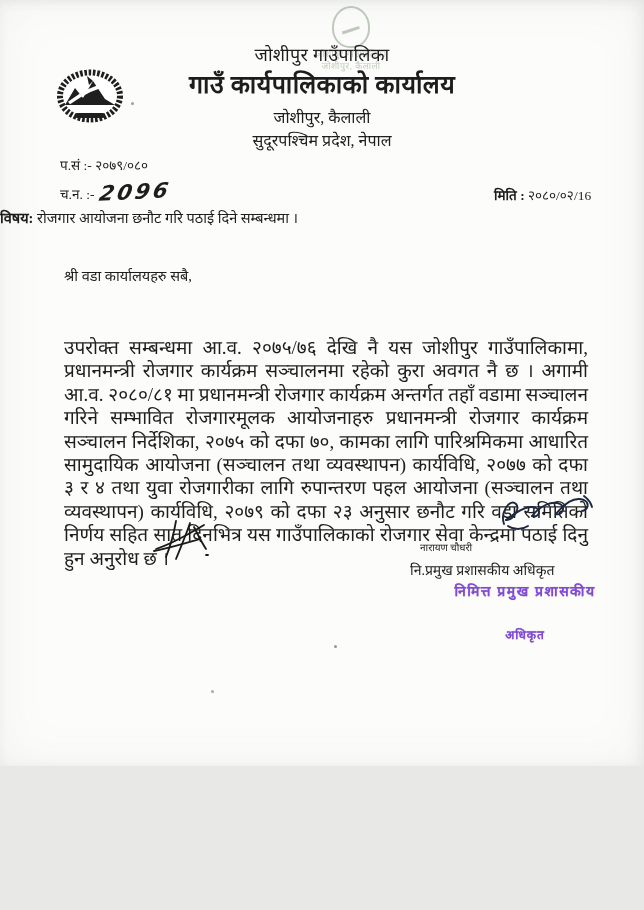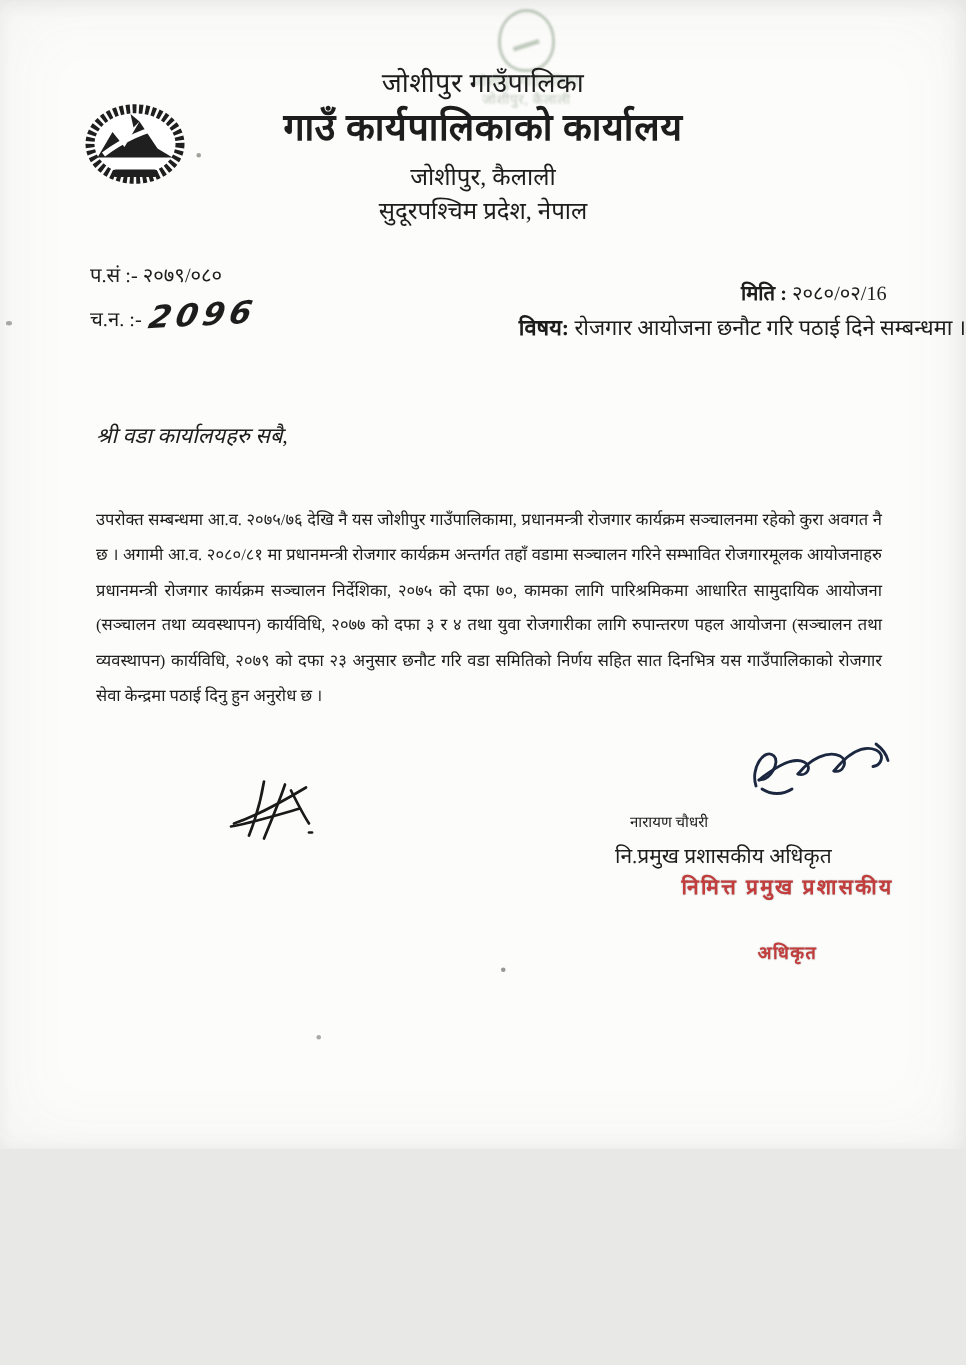--- a/index.html
+++ b/index.html
@@ -37,7 +37,7 @@
   .hdr-place{top:106px;font-size:16px;}
   .hdr-prov{top:129px;font-size:16px;}
   
-  .refline{left:60px;font-size:13.5px;margin-top:18px;}
+  .refline{left:60px;font-size:13.5px;}
   .ref-no{top:156px;}
   .disp-no{top:180px;}
   .handwritten{

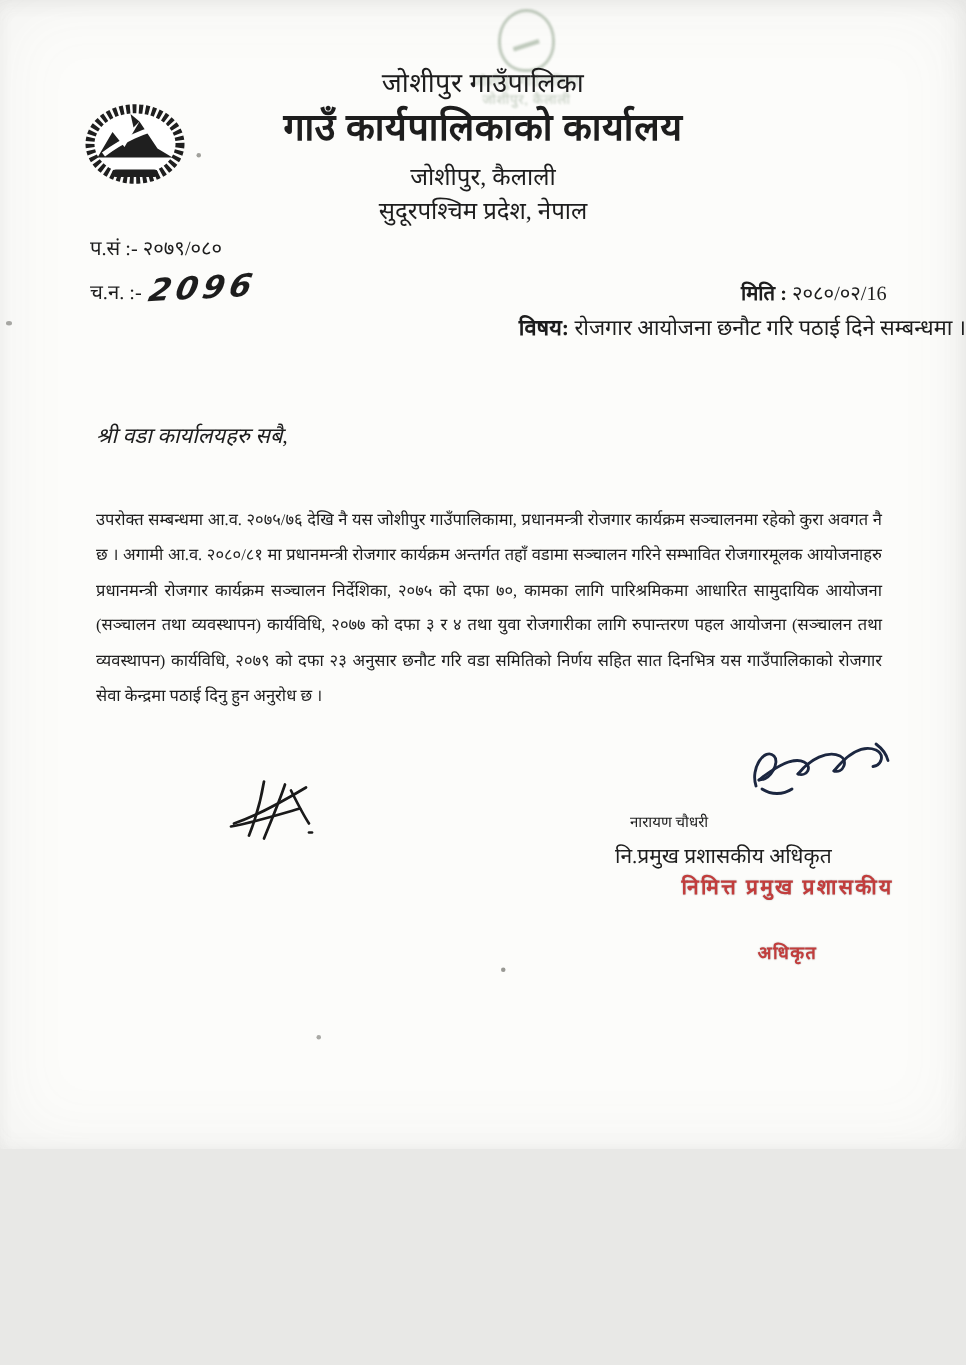--- a/index.html
+++ b/index.html
@@ -50,7 +50,7 @@
   }
   .dateline{left:470px;top:186px;font-size:13.5px;}
   .dateline .lbl{font-weight:bold;padding-left:24px;}
-  .subject{left:0;top:207px;width:644px;text-align:right;font-size:14.5px;}
+  .subject{left:0;top:207px;width:644px;text-align:left;font-size:14.5px;}
   .subject .lbl{font-weight:bold;}
   
   .rcpt1{left:64px;top:279px;font-size:14.5px;font-style:italic;}

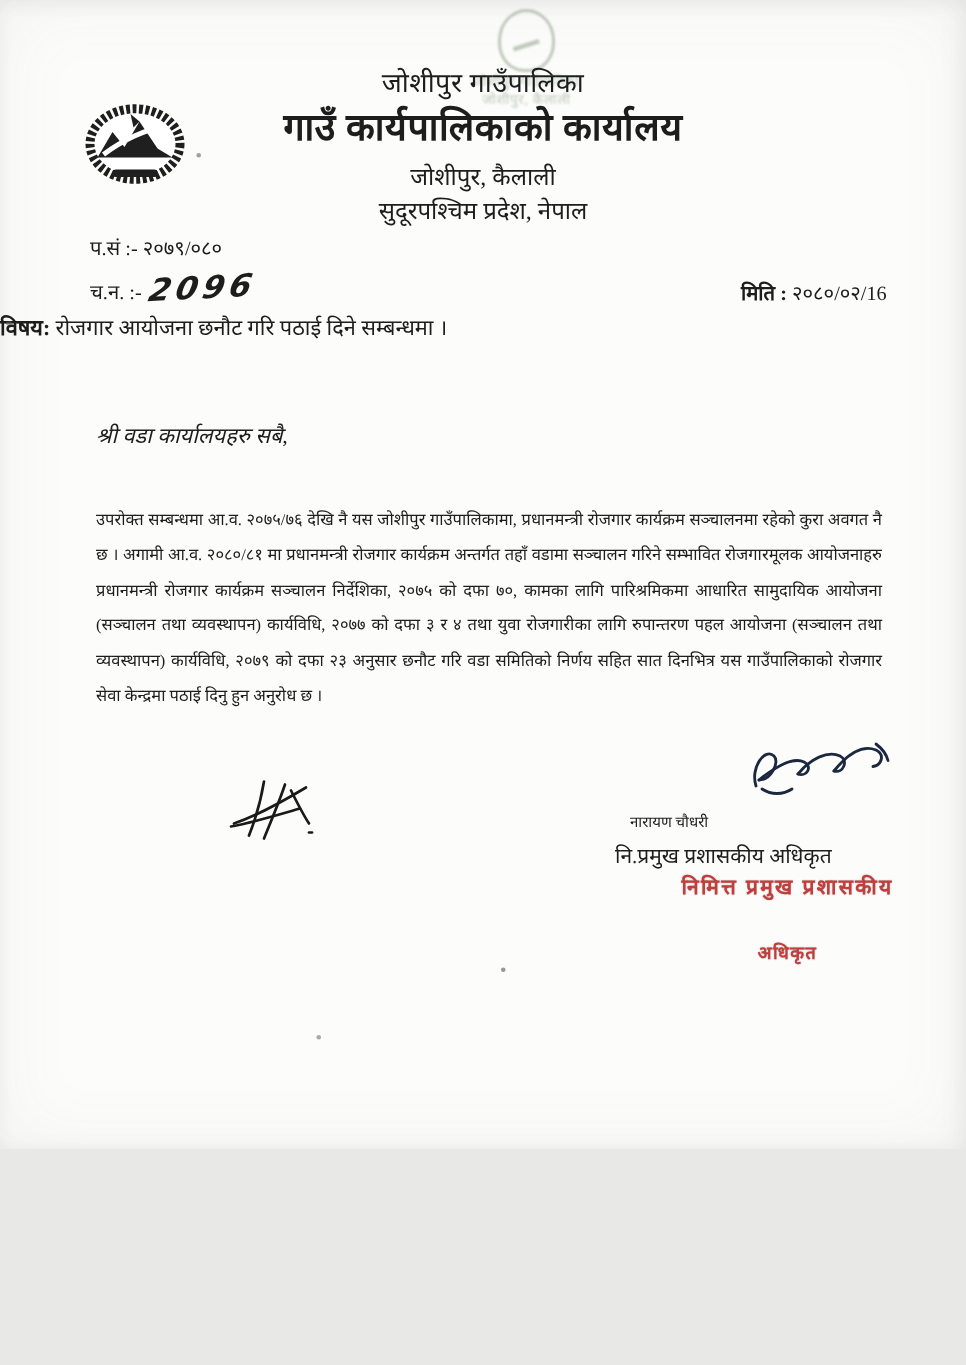--- a/index.html
+++ b/index.html
@@ -53,7 +53,7 @@
   .subject{left:0;top:207px;width:644px;text-align:left;font-size:14.5px;}
   .subject .lbl{font-weight:bold;}
   
-  .rcpt1{left:64px;top:279px;font-size:14.5px;font-style:italic;}
+  .rcpt1{left:64px;top:265px;font-size:14.5px;}
   .rcpt2{left:64px;top:288px;font-size:14.5px;}
   
   .body-par{

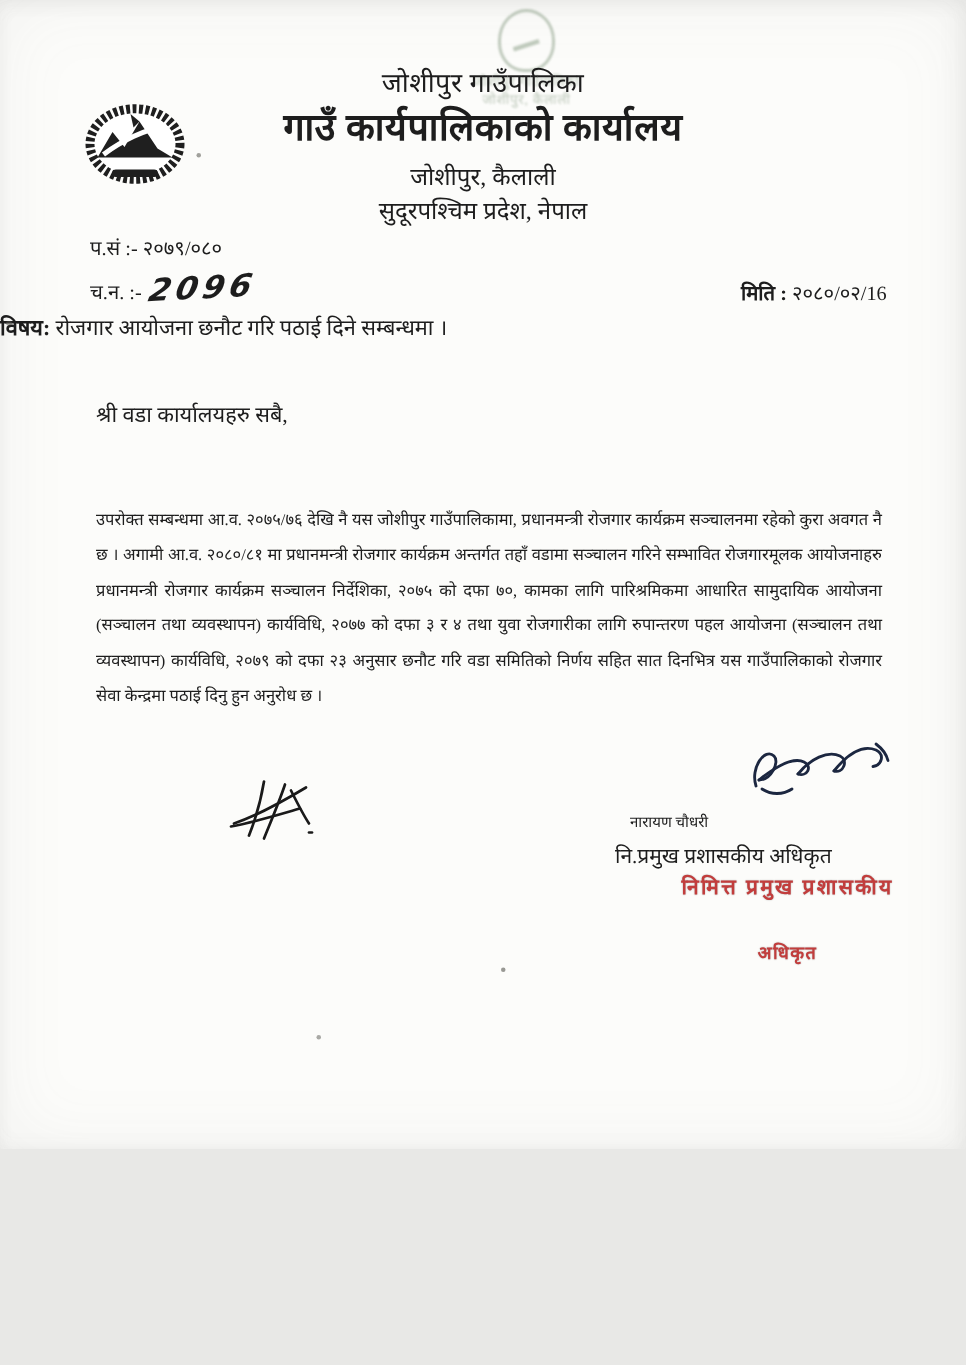--- a/index.html
+++ b/index.html
@@ -58,7 +58,7 @@
   
   .body-par{
     left:64px;top:336px;width:524px;
-    font-size:11px;line-height:23.4px;
+    font-size:19px;line-height:23.4px;
     text-align:justify;
   }
   

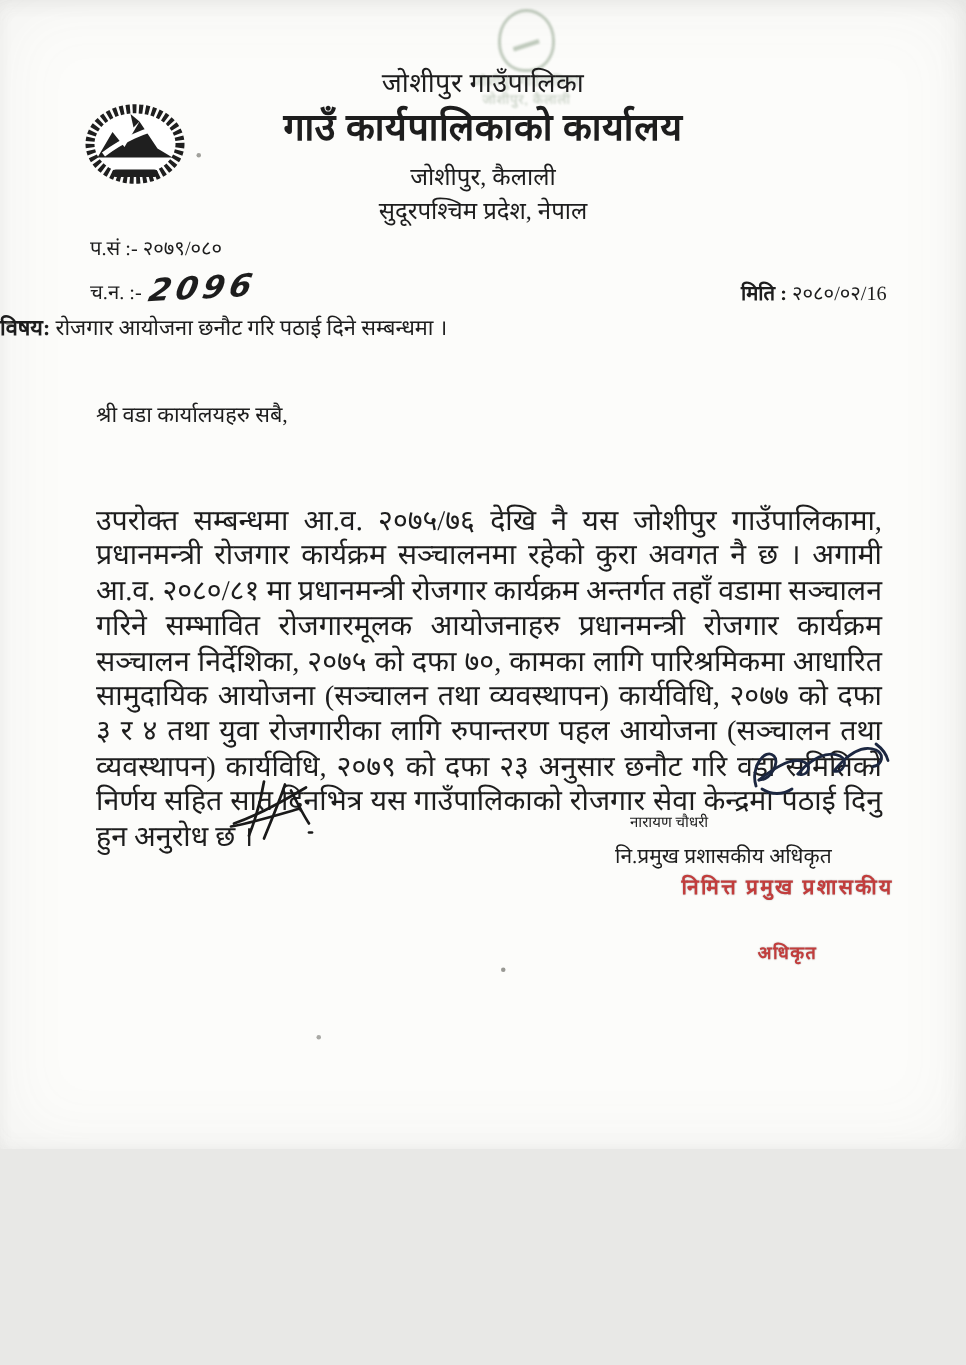--- a/index.html
+++ b/index.html
@@ -68,7 +68,7 @@
   .sgn-desig{left:410px;top:560px;width:220px;text-align:left;font-size:14px;}
   .stamp-text{
     left:420px;top:583px;width:210px;text-align:center;
-    color:#b91c1c;font-weight:bold;
+    color:#6d28d9;font-weight:bold;
     font-family:"Liberation Sans","DejaVu Sans",sans-serif;
     text-shadow:0 0 1px rgba(75,75,75,.55);
     opacity:.85;filter:blur(.3px);

